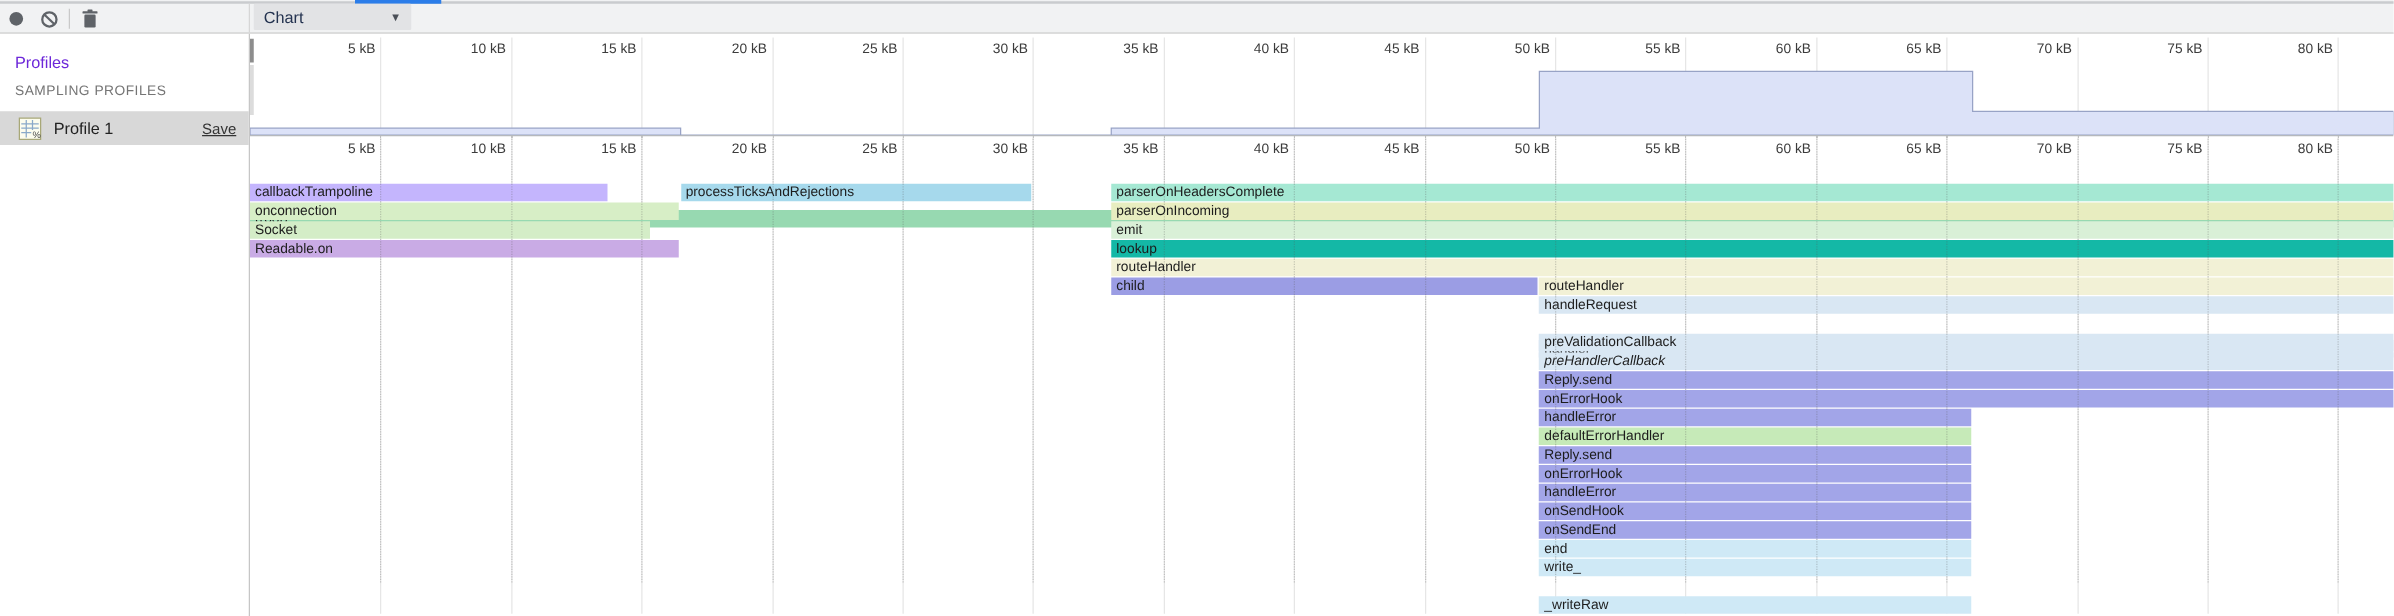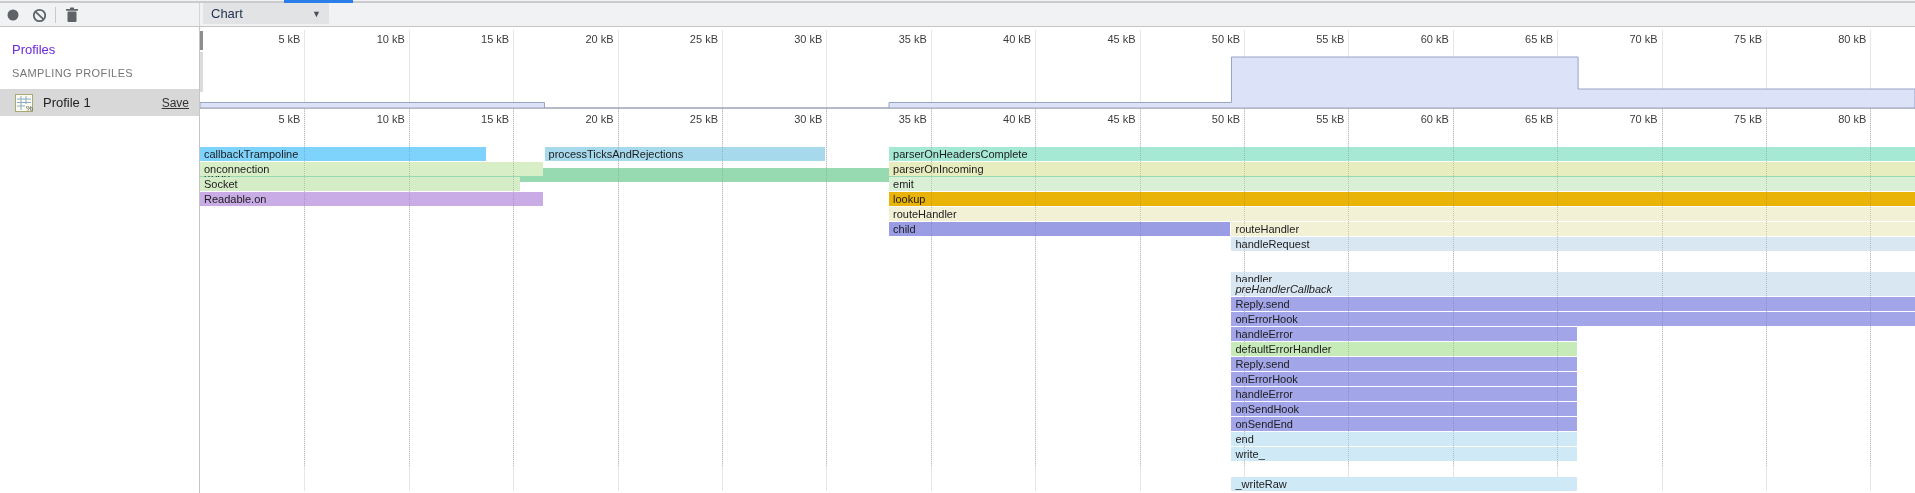--- a/index.html
+++ b/index.html
@@ -168,7 +168,7 @@
         <div class="bar" style="left: 0px; width: 1714.84px; top: 0.5px; background: rgb(151, 217, 177); margin-top: 36px;">
           <span>(root)</span>
         </div>
-        <div class="bar" style="left: 0px; width: 286px; top: 15.5px; background: #7dd3fc;">
+        <div class="bar" style="left: 0px; width: 286px; top: 15.5px; background: #c4b5fd;">
           <span>callbackTrampoline</span>
         </div>
         <div class="bar" style="left: 344.52px; width: 280.38px; top: 15.5px; background: rgb(166, 217, 236);">

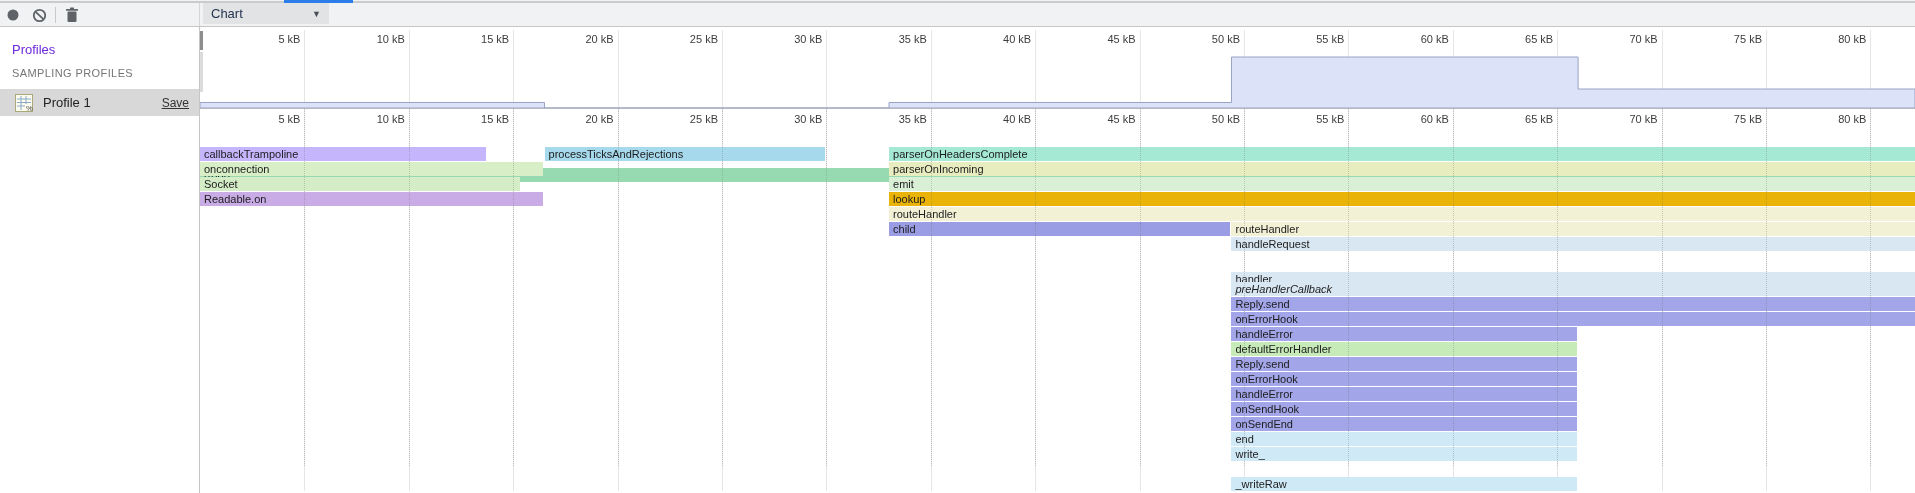--- a/index.html
+++ b/index.html
@@ -192,7 +192,7 @@
         <div class="bar" style="left: 0px; width: 343.02px; top: 60.5px; background: rgb(201, 171, 229);">
           <span>Readable.on</span>
         </div>
-        <div class="bar" style="left: 689.04px; width: 1025.8px; top: 60.5px; background: #eab308;">
+        <div class="bar" style="left: 689.04px; width: 1025.8px; top: 60.5px; background: #14b8a6;">
           <span>lookup</span>
         </div>
         <div class="bar" style="left: 689.04px; width: 1025.8px; top: 75.5px; background: rgb(242, 241, 214);">

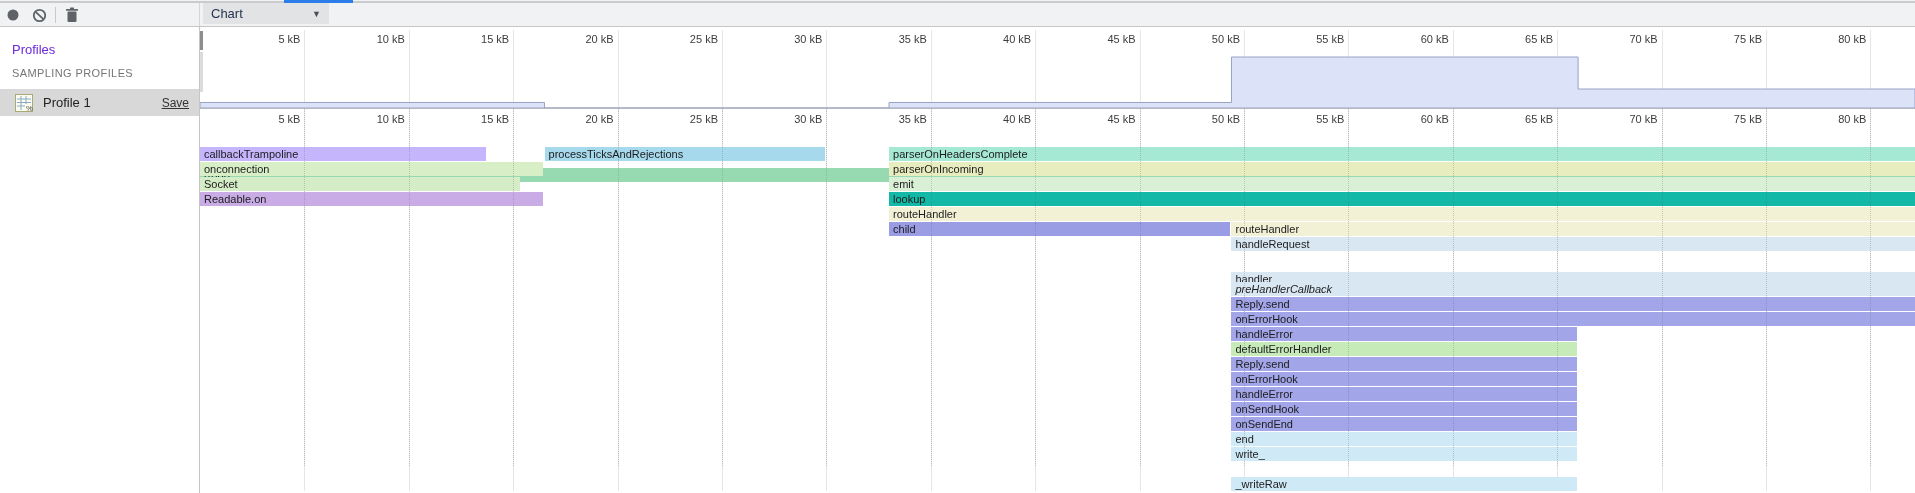--- a/index.html
+++ b/index.html
@@ -210,6 +210,9 @@
         <div class="bar" style="left: 1031.47px; width: 683.364px; top: 120.5px; background: rgb(217, 231, 243); margin-top: 20px;">
           <span>handler</span>
         </div>
+        <div class="bar" style="left: 1031.47px; width: 683.364px; top: 135.5px; background: rgb(217, 231, 243);">
+          <span>preValidationCallback</span>
+        </div>
         <div class="bar" style="left: 1031.47px; width: 683.364px; top: 150.5px; background: rgb(217, 231, 243); font-style: italic;">
           <span>preHandlerCallback</span>
         </div>

